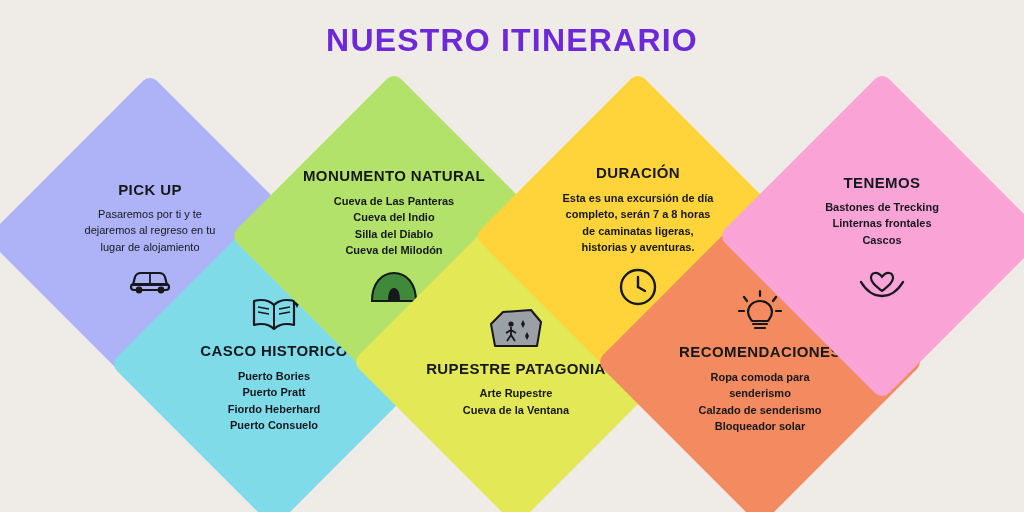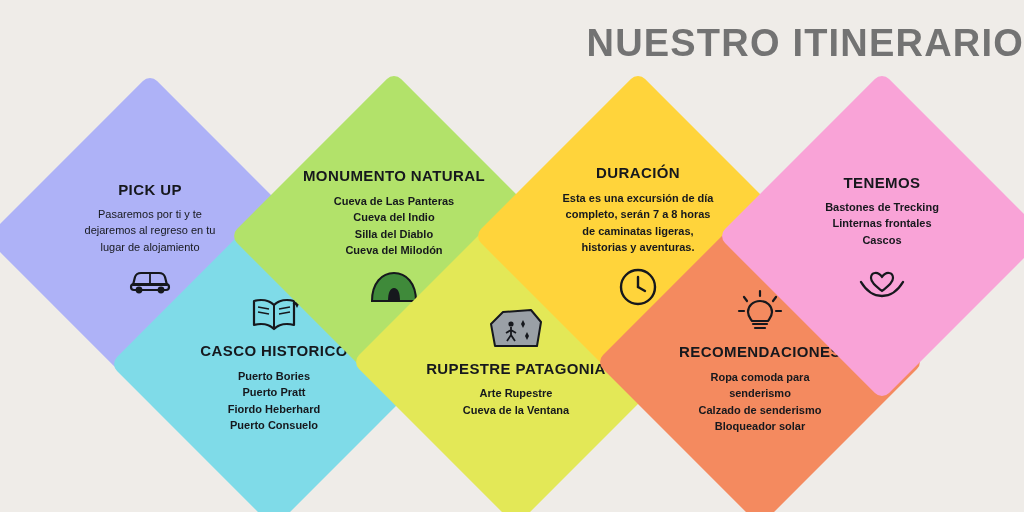--- a/index.html
+++ b/index.html
@@ -19,11 +19,11 @@
     top: 22px;
     left: 0;
     width: 100%;
-    text-align: right;
-    font-size: 38px;
+    text-align: center;
+    font-size: 32px;
     font-weight: bold;
     letter-spacing: 1.2px;
-    color: #737373;
+    color: #6d28d9;
   }
   .diamond {
     position: absolute;

